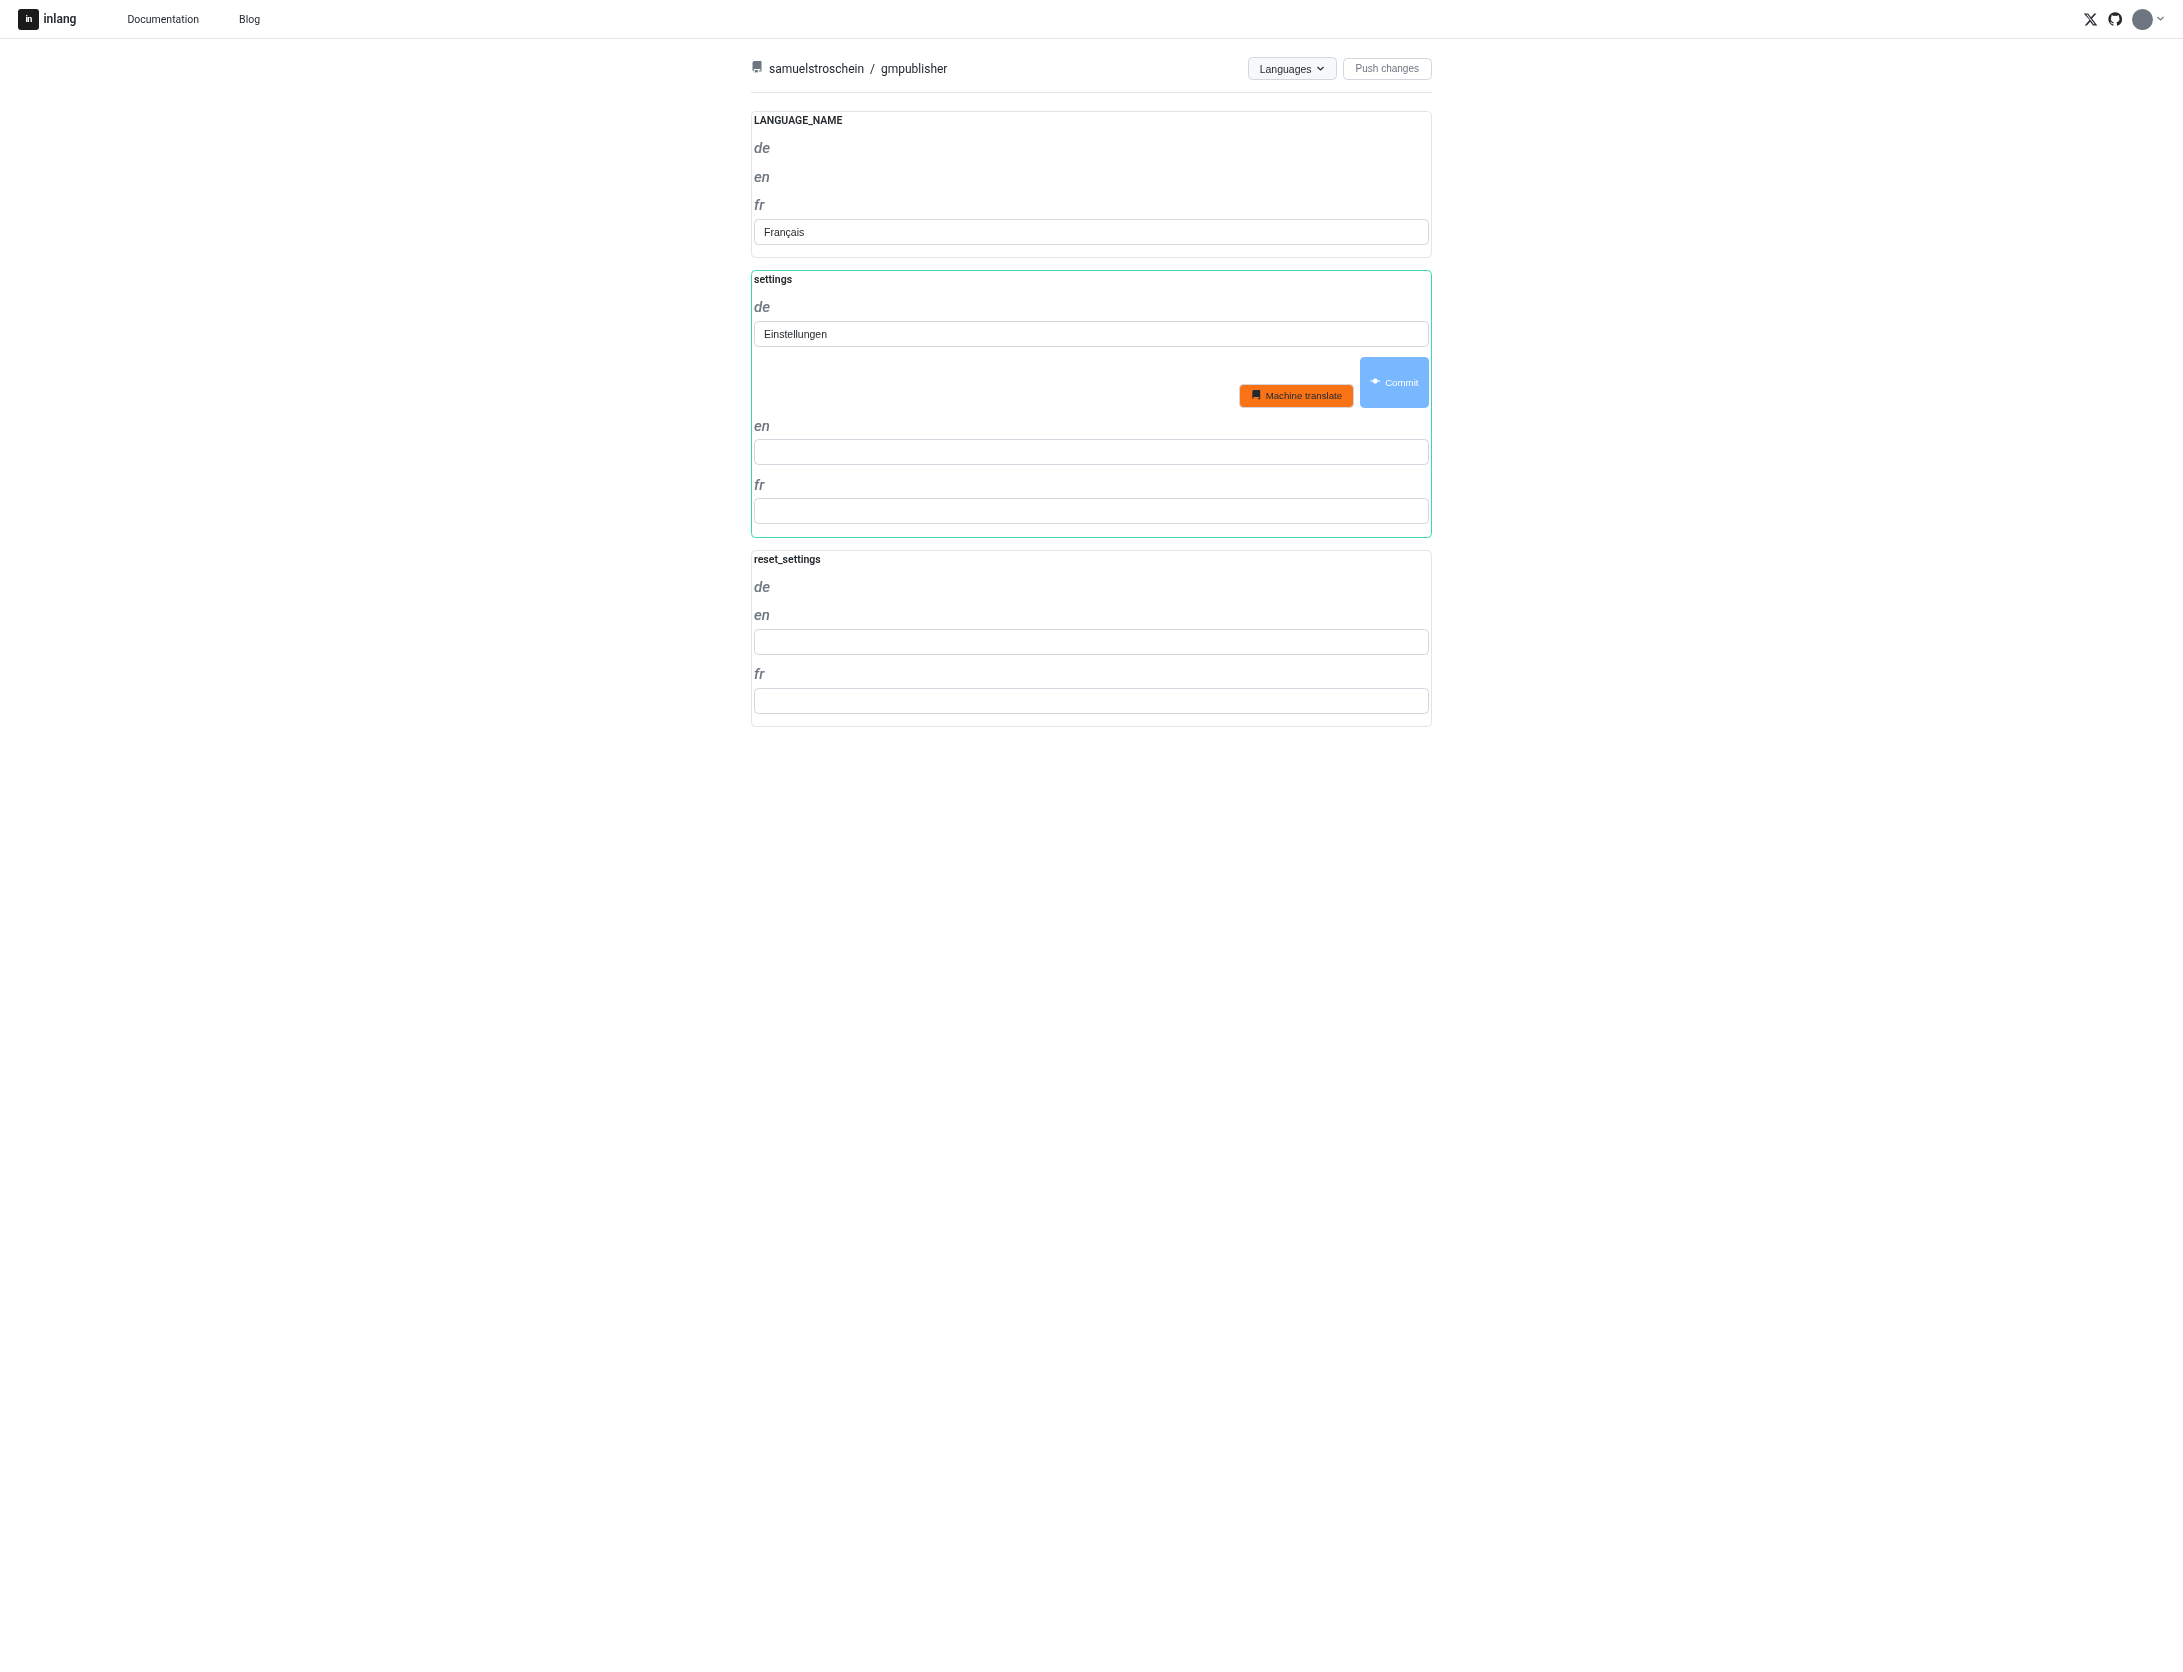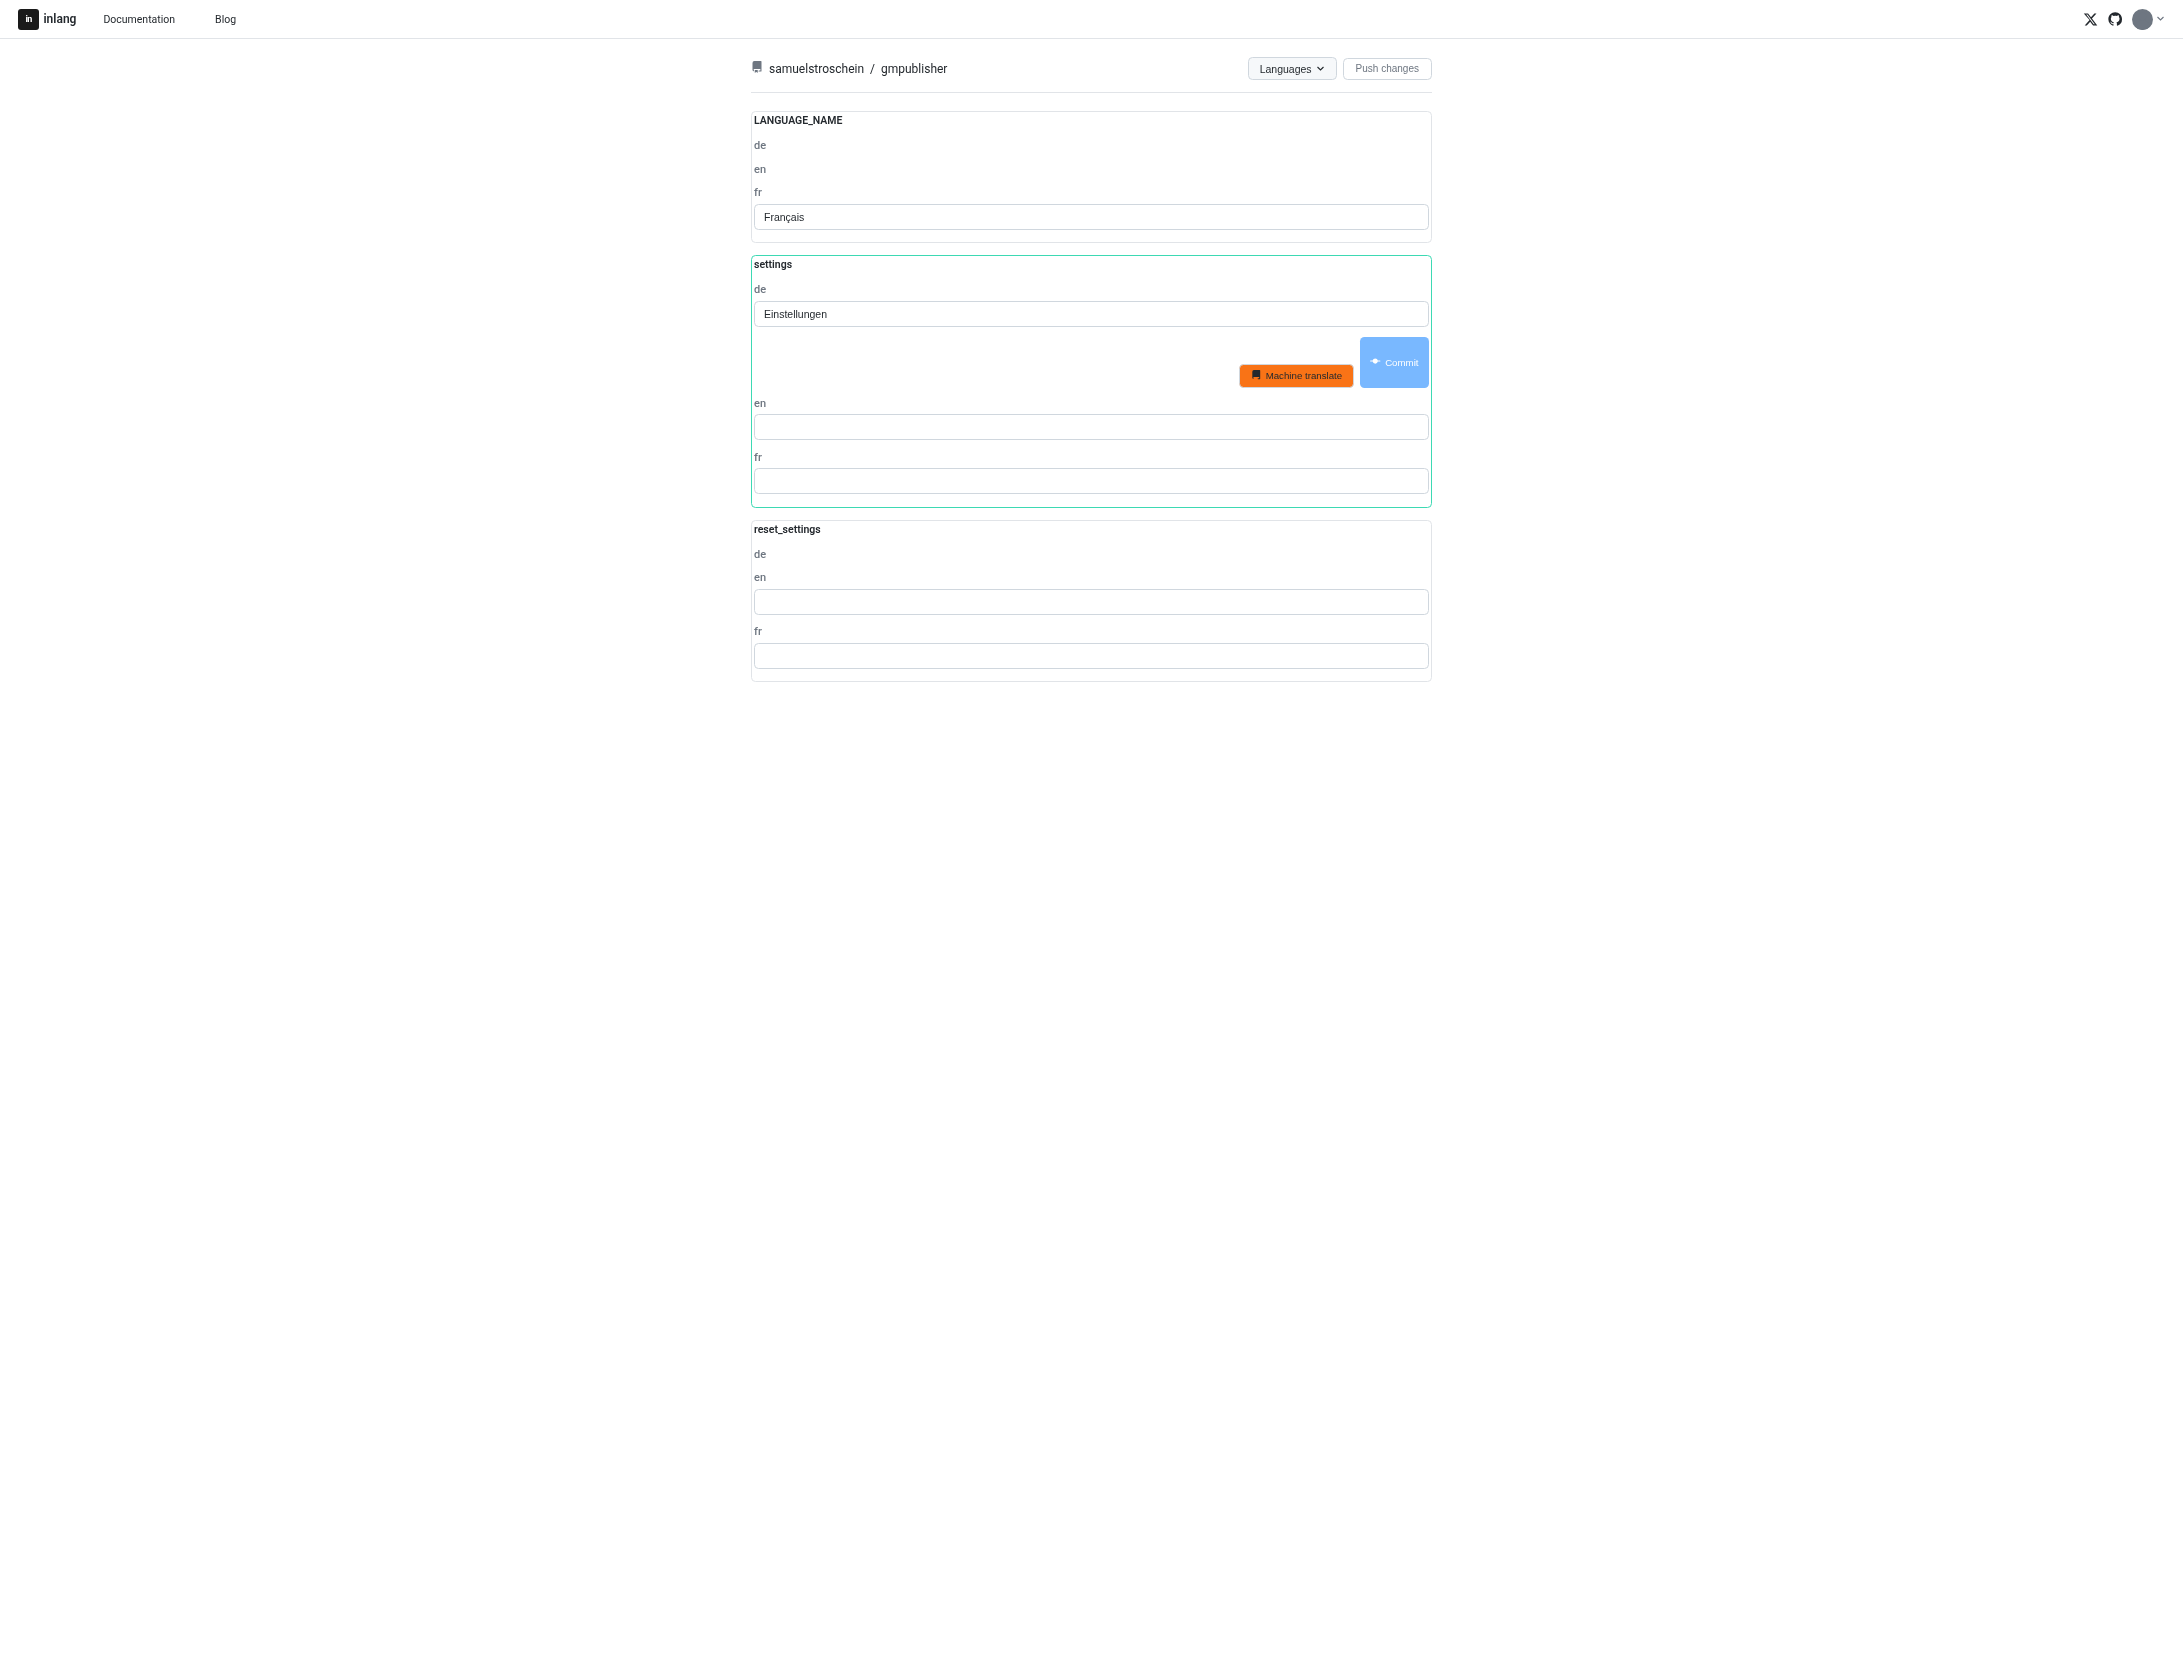--- a/index.html
+++ b/index.html
@@ -29,7 +29,7 @@
       display: flex;
       align-items: center;
       gap: 4.5px;
-      margin-right: 2px;
+      margin-right: 26px;
       text-decoration: none;
       color: #24292e;
       font-weight: 600;

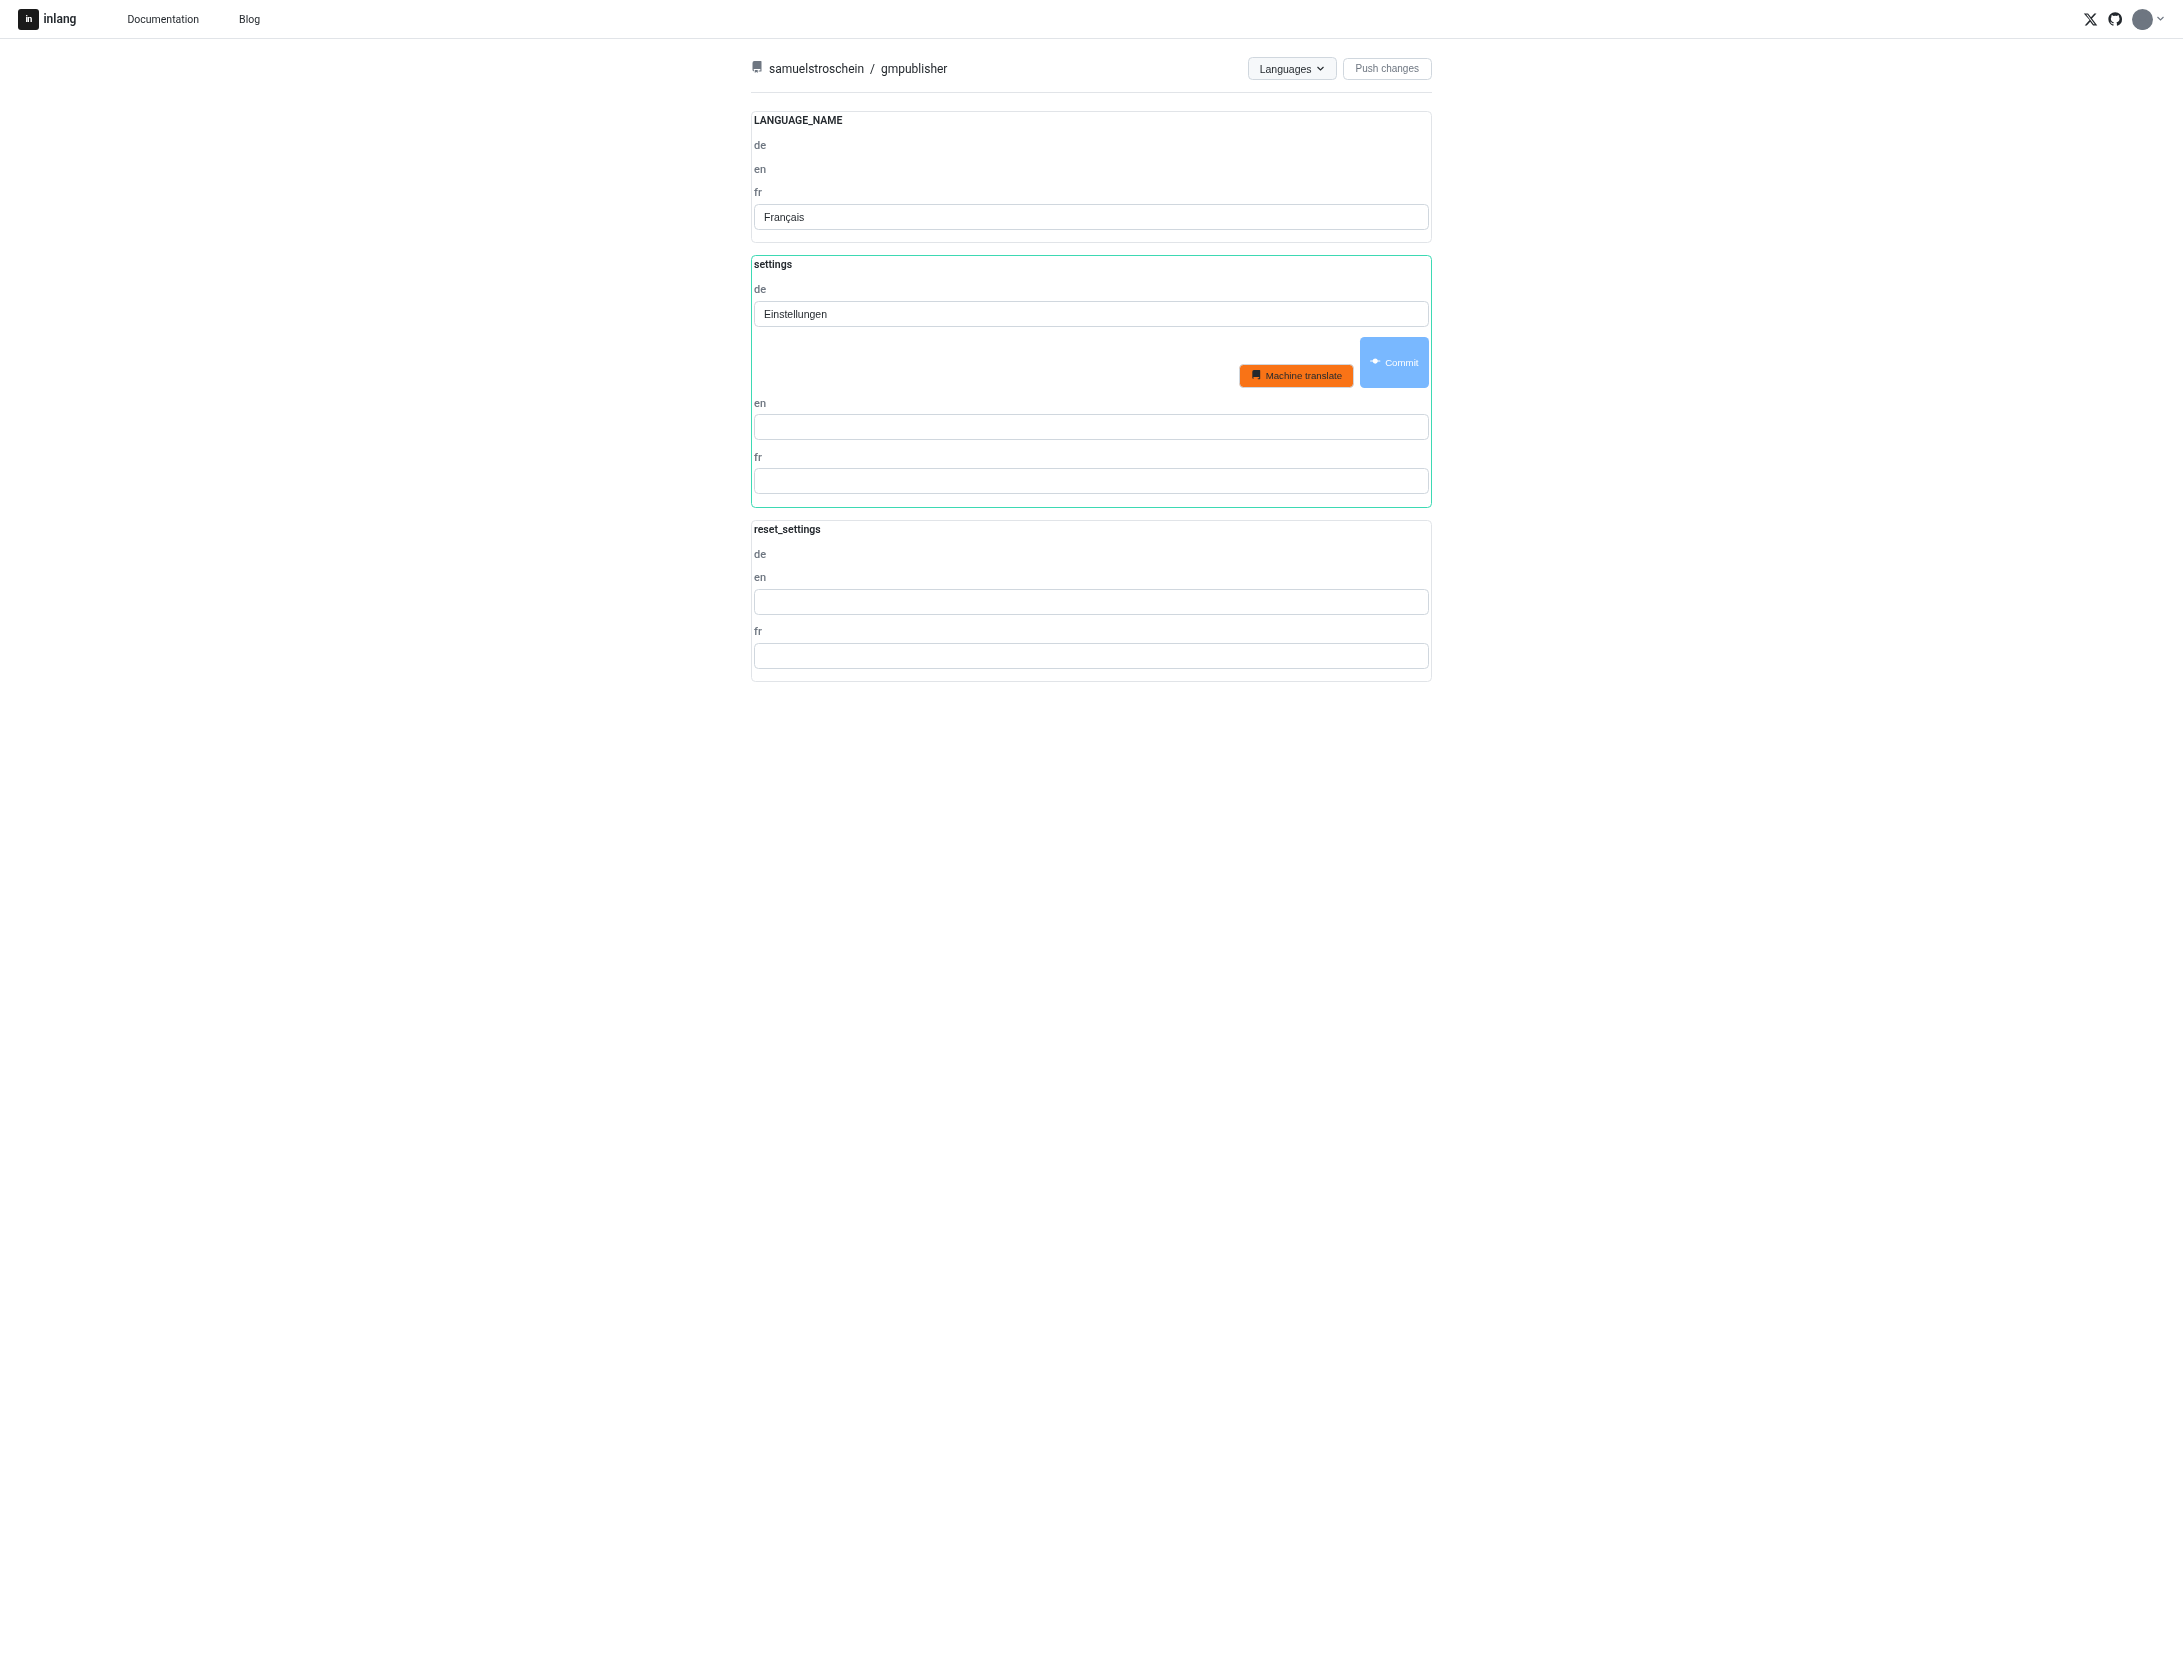--- a/index.html
+++ b/index.html
@@ -173,10 +173,11 @@
     }
 
     .lang-label {
-      font-size: 11px;
+      font-size: 15px;
       color: #6e7681;
       margin-bottom: 4.5px;
       font-weight: 500;
+      font-style: italic;
     }
 
     .lang-input {

